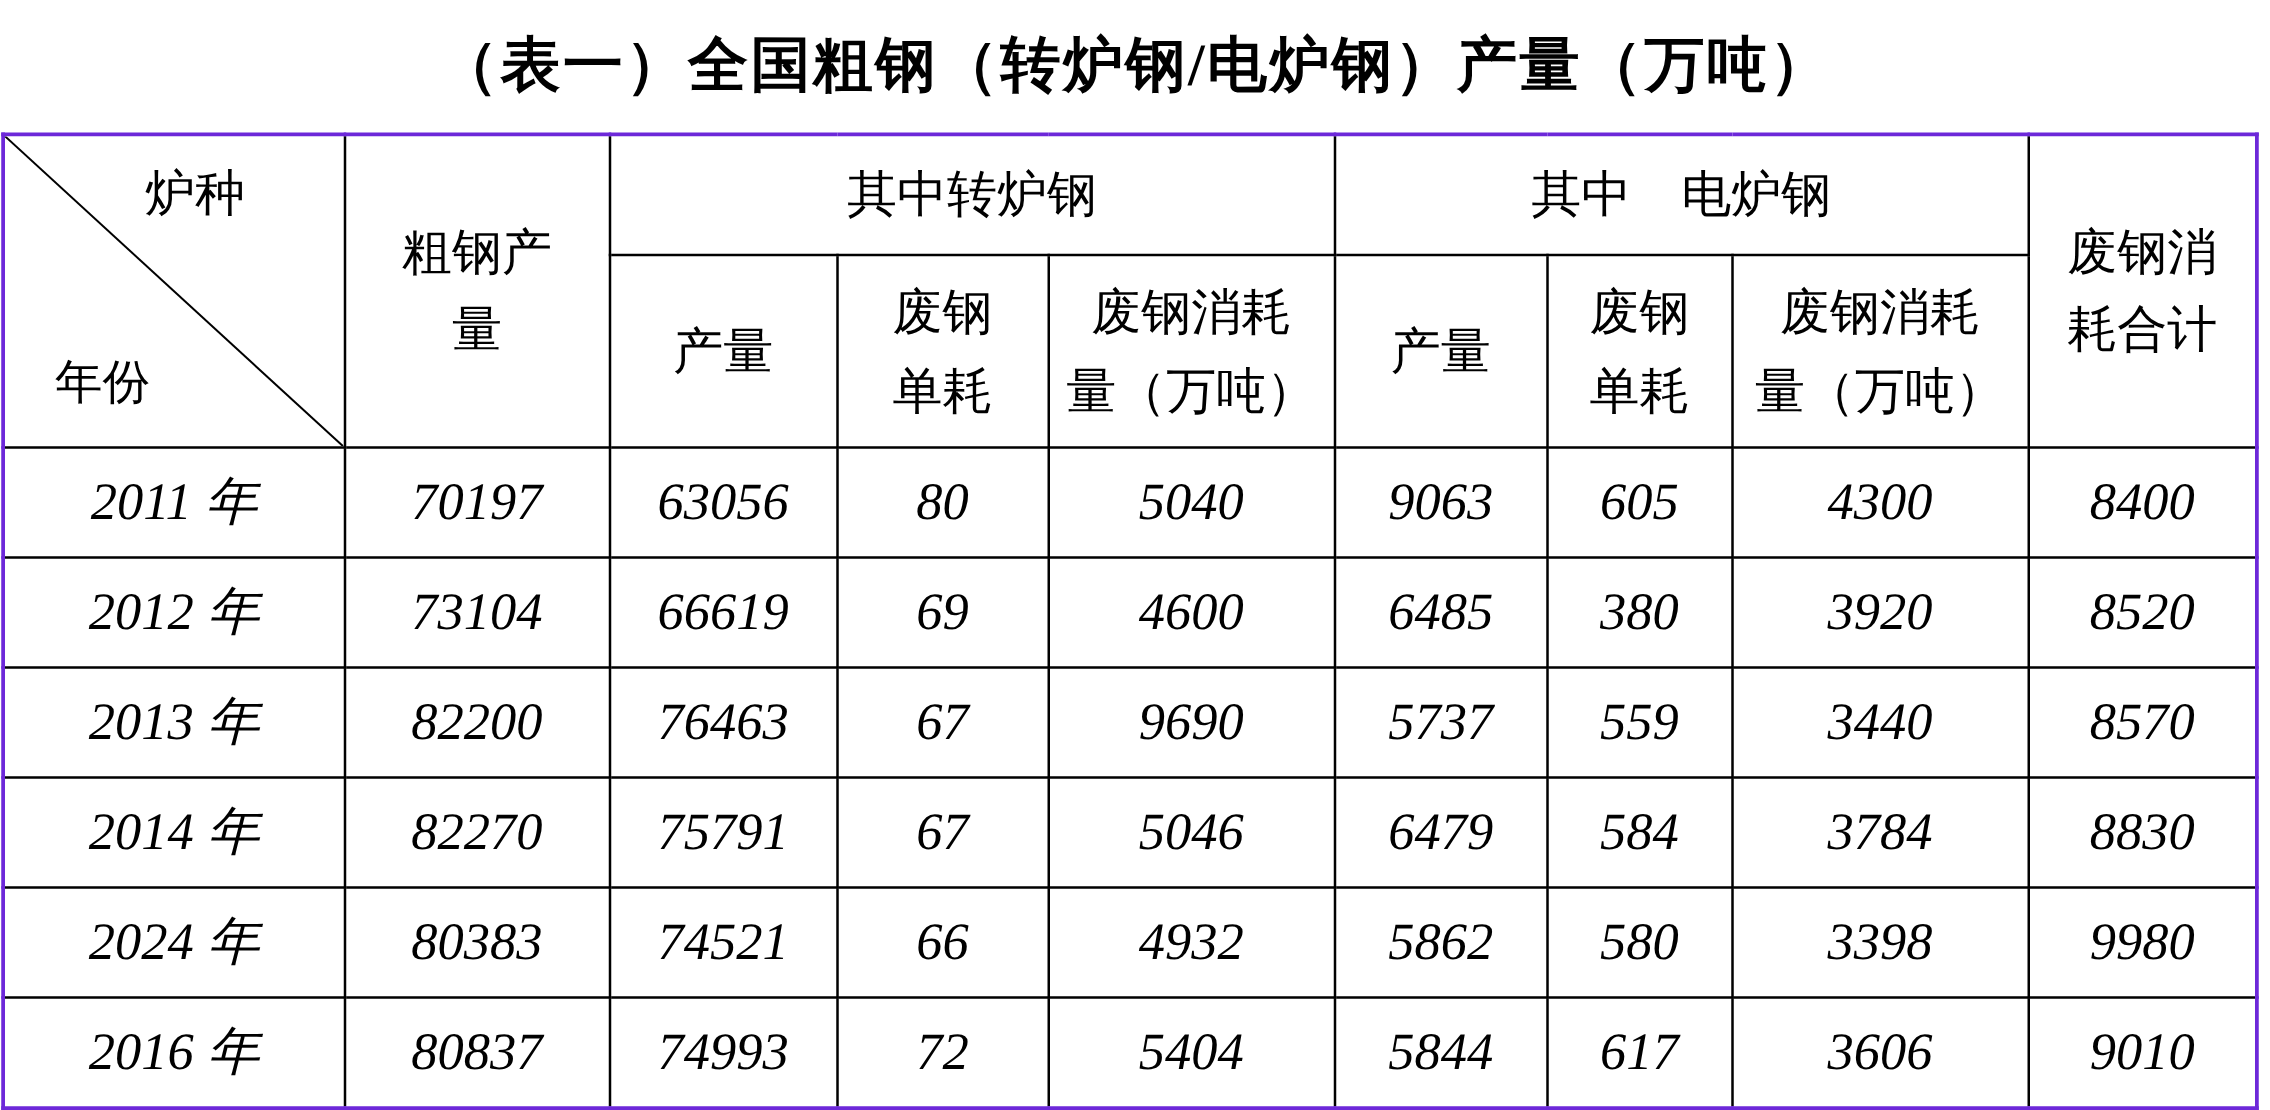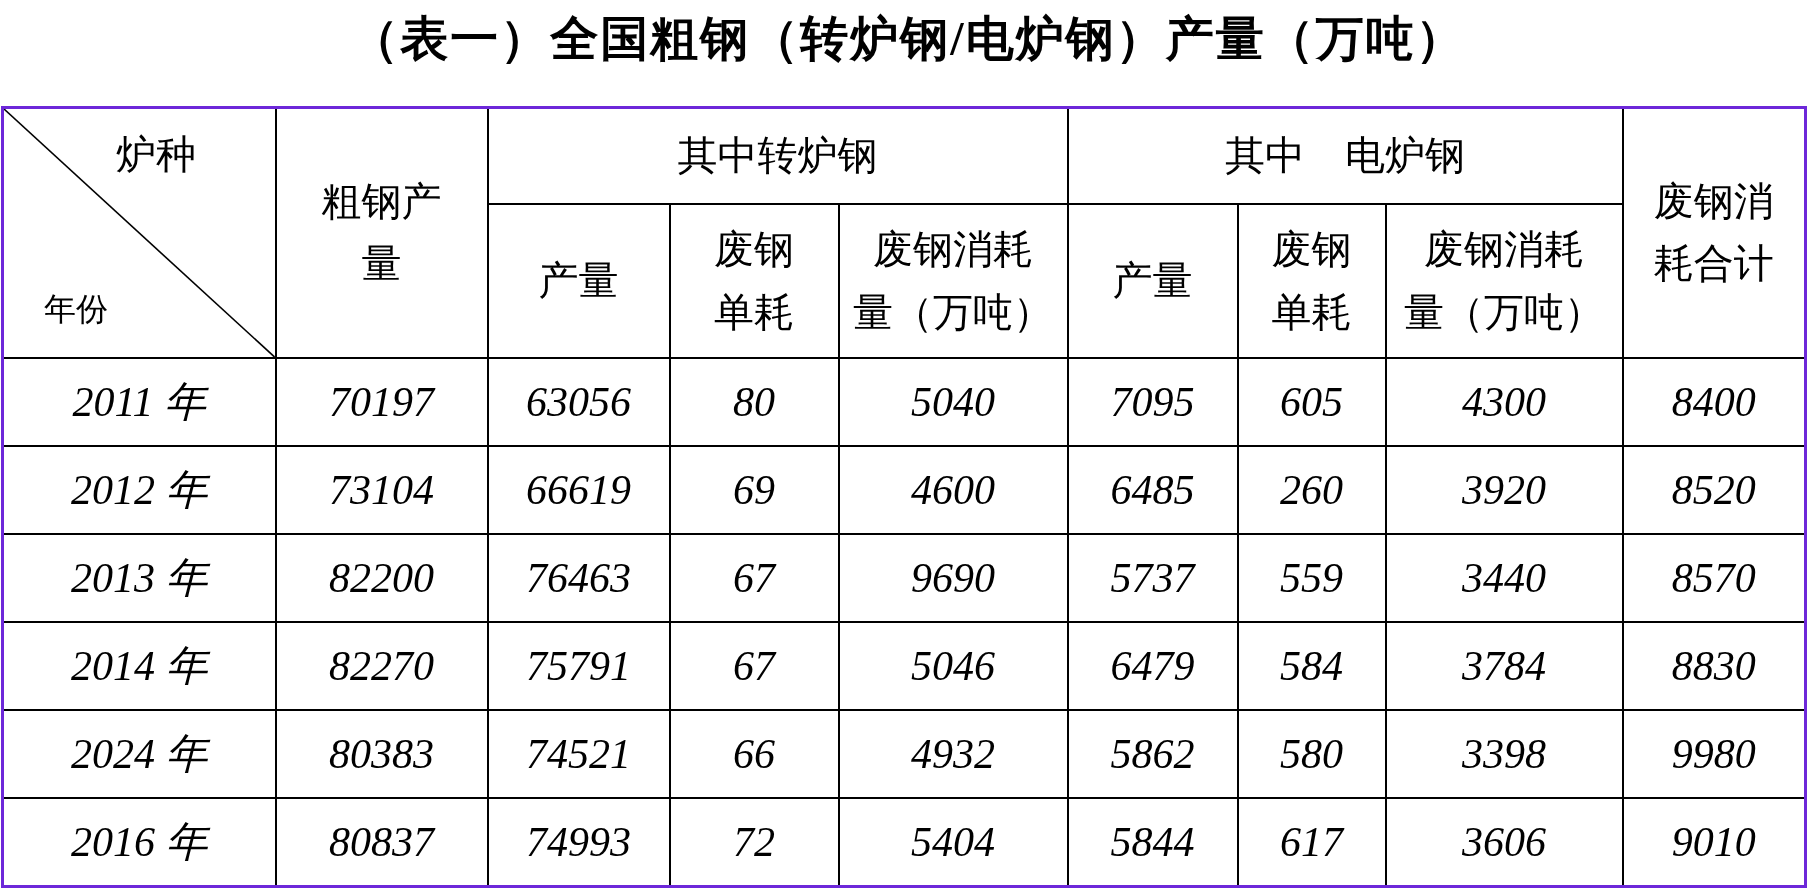--- a/index.html
+++ b/index.html
@@ -17,7 +17,7 @@
     overflow: hidden;
   }
   .doc-title {
-    padding-top: 4px;
+    padding-top: 18px;
     height: 106px;
     box-sizing: border-box;
     text-align: center;

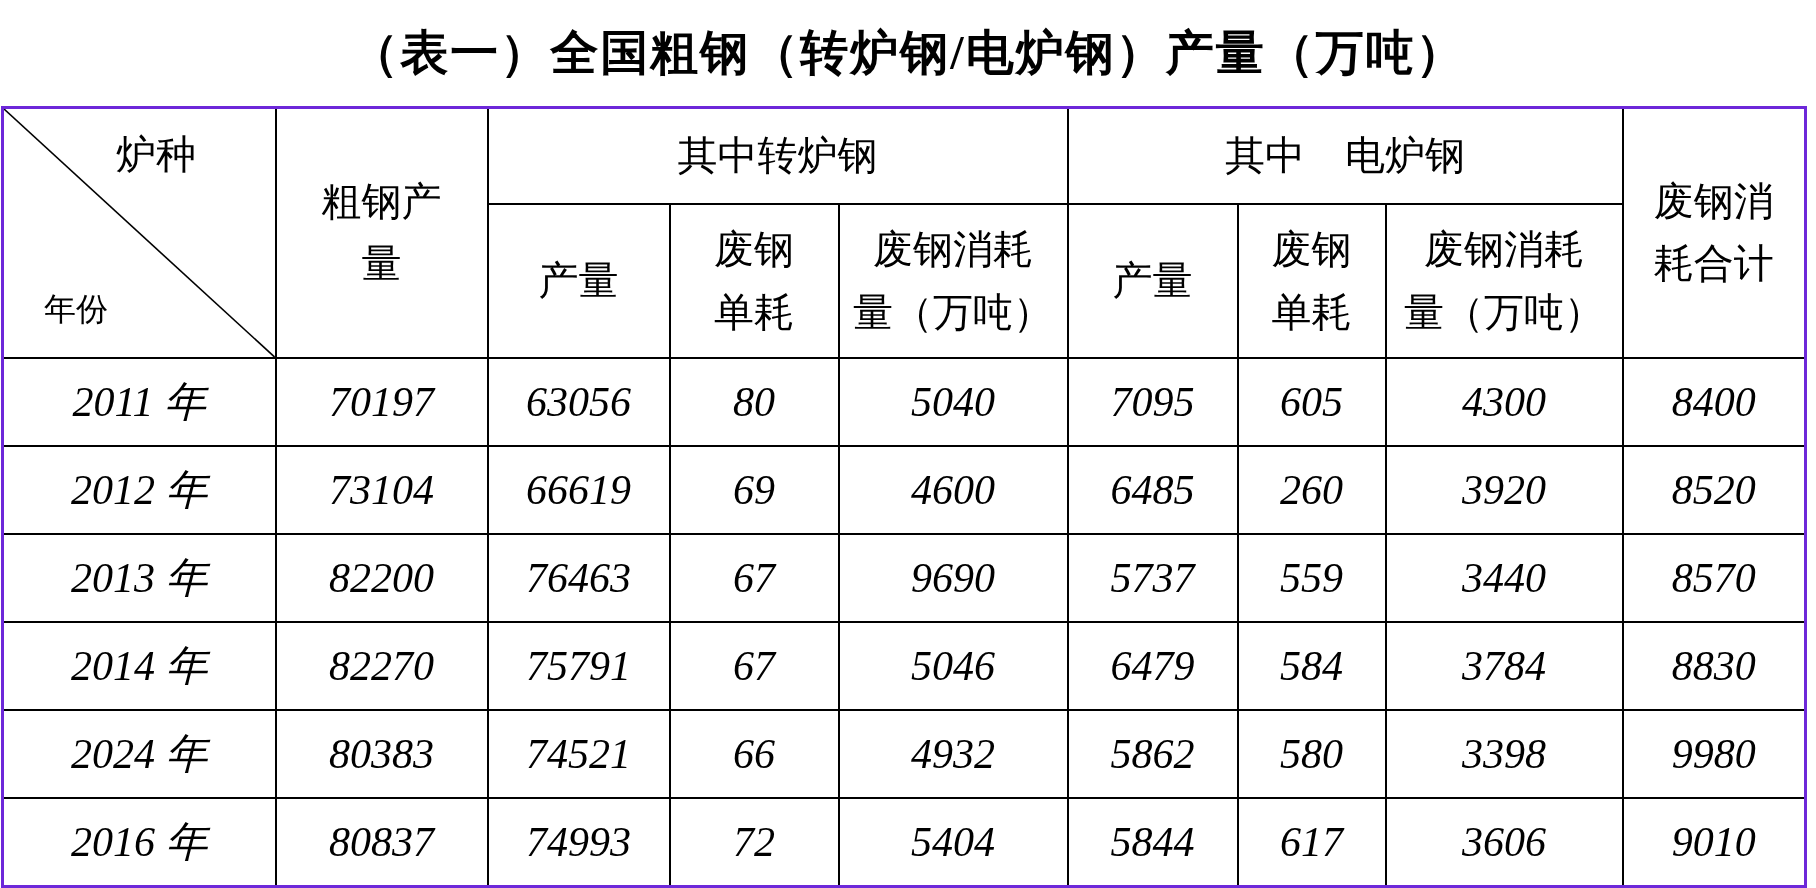--- a/index.html
+++ b/index.html
@@ -73,7 +73,7 @@
     position: absolute;
     bottom: 32px;
     left: 40px;
-    font-size: 32px;
+    font-size: 38px;
     line-height: 1;
     white-space: nowrap;
   }

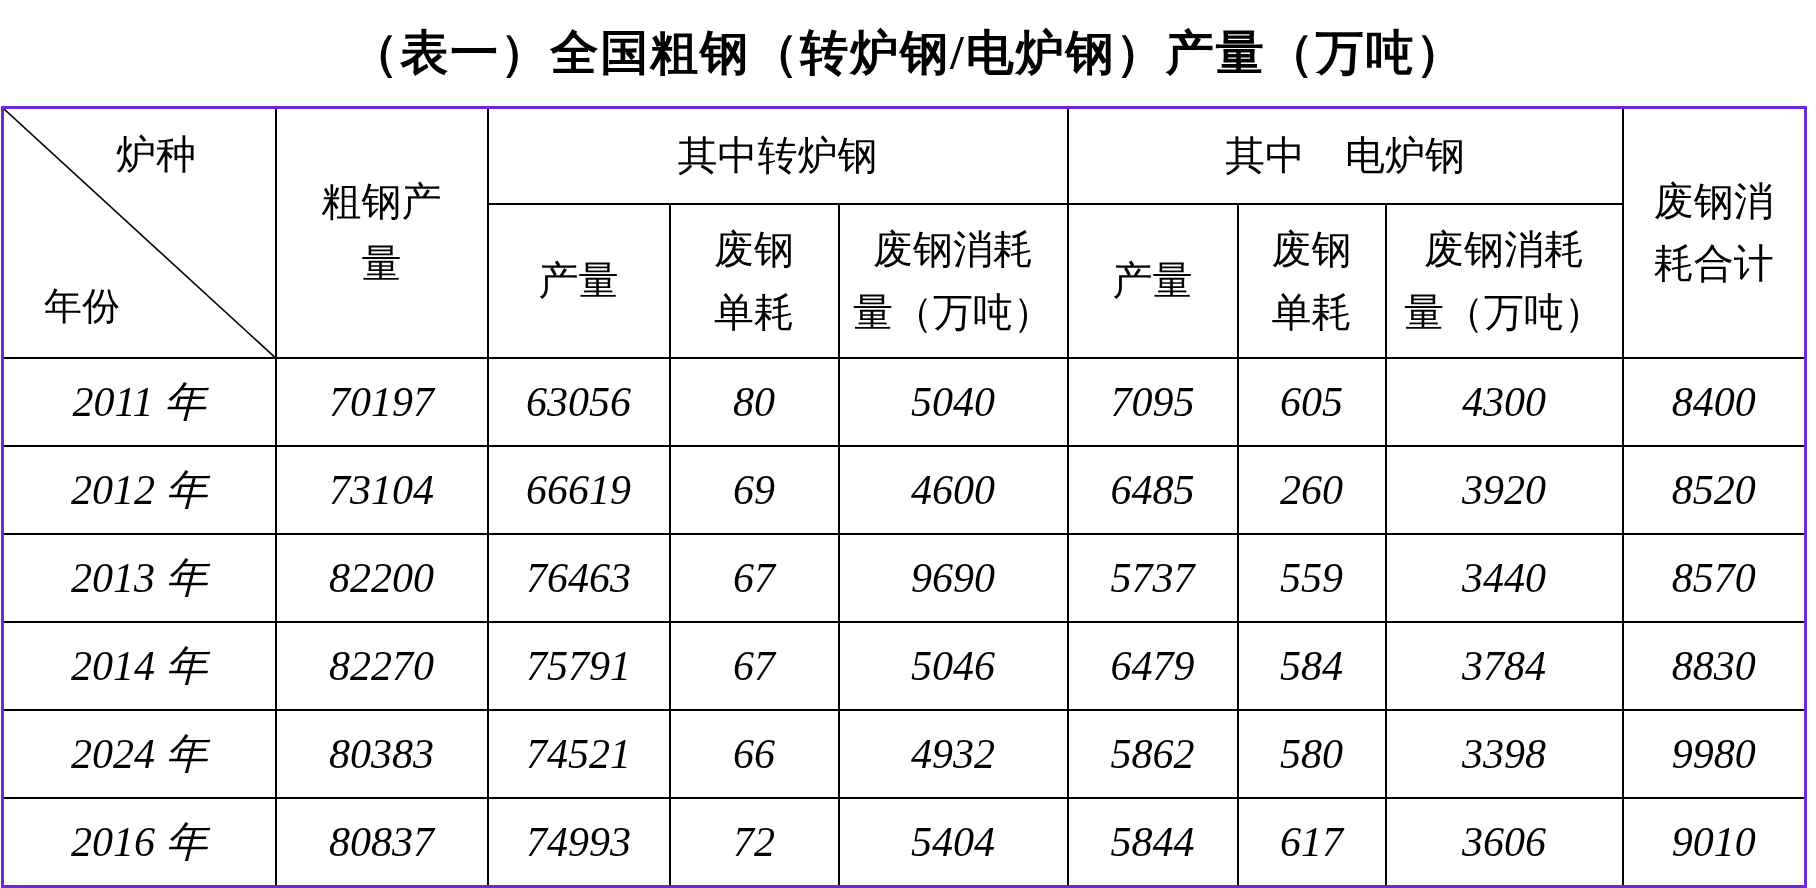--- a/index.html
+++ b/index.html
@@ -134,7 +134,7 @@
       <td>63056</td>
       <td>80</td>
       <td>5040</td>
-      <td>7095</td>
+      <td>9063</td>
       <td>605</td>
       <td>4300</td>
       <td>8400</td>

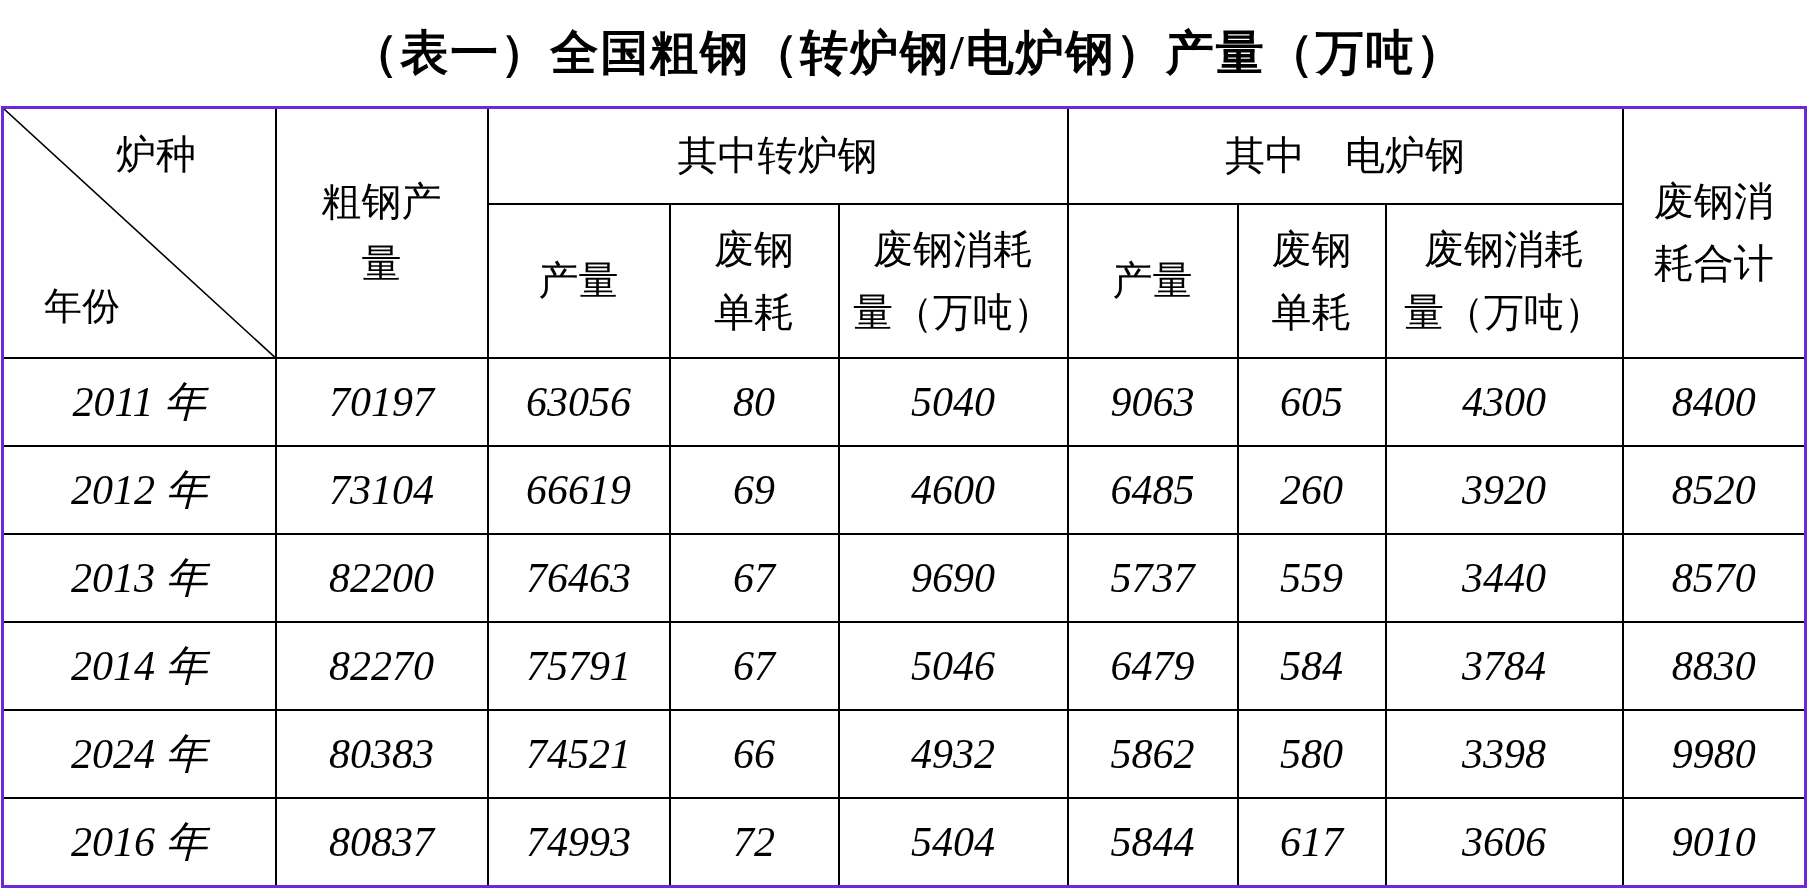--- a/index.html
+++ b/index.html
@@ -147,7 +147,7 @@
       <td>69</td>
       <td>4600</td>
       <td>6485</td>
-      <td>260</td>
+      <td>380</td>
       <td>3920</td>
       <td>8520</td>
     </tr>

